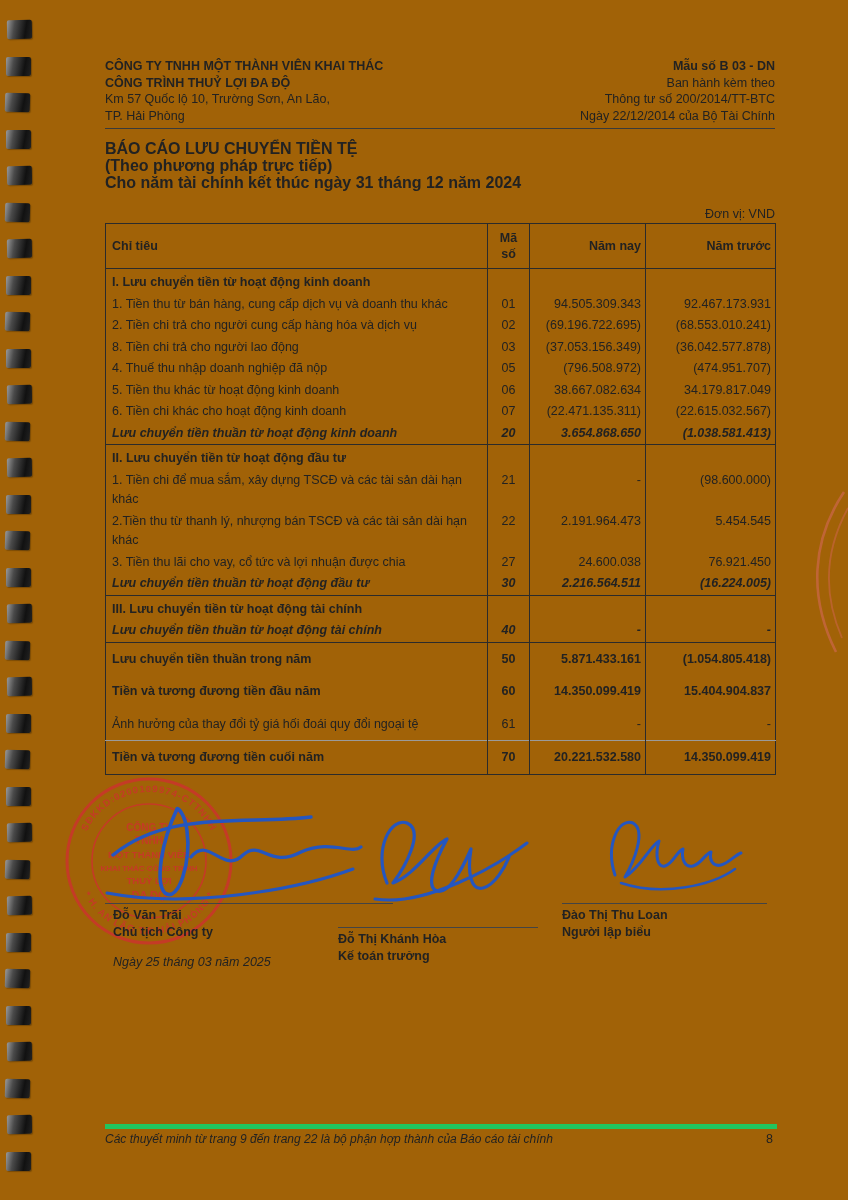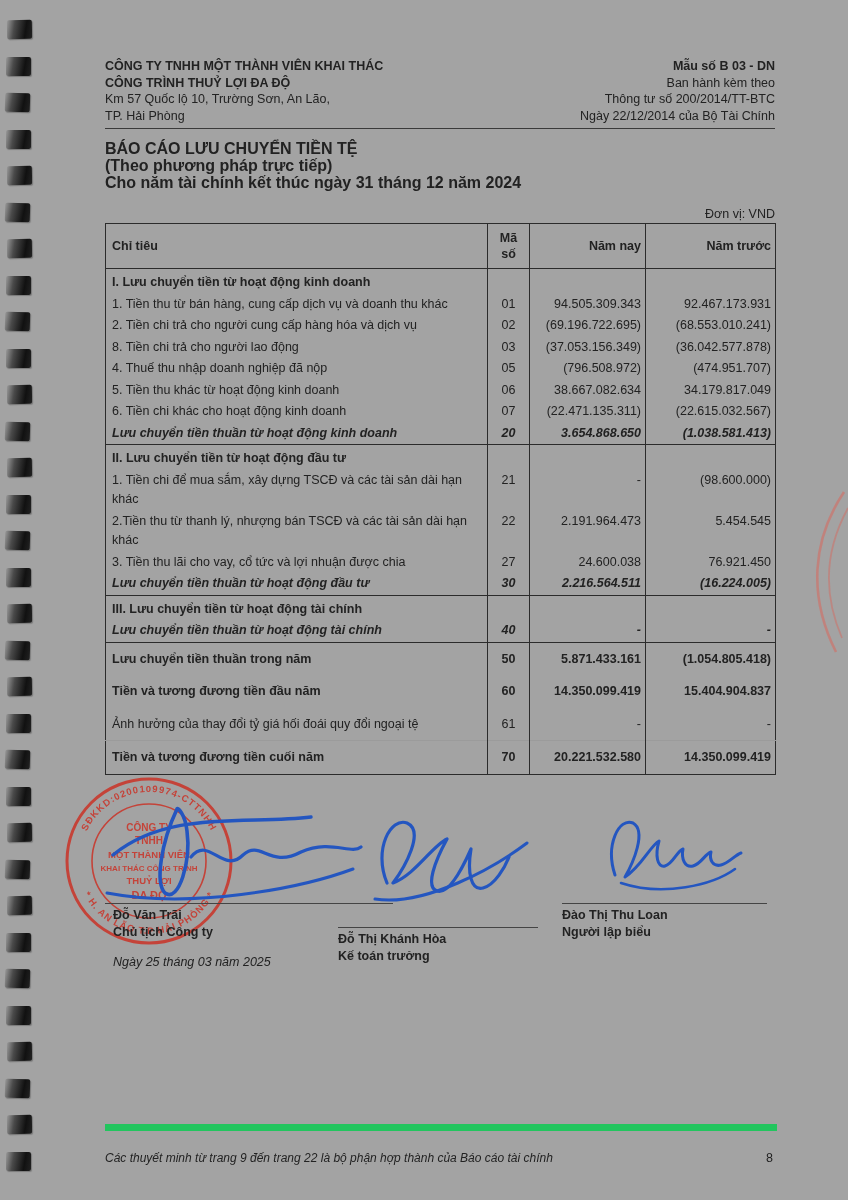--- a/index.html
+++ b/index.html
@@ -5,7 +5,7 @@
 <style>
   html,body{margin:0;padding:0;background:#e8e8e8;}
   .page{
-    position:relative;width:848px;height:1200px;background:#a3a3a3;
+    position:relative;width:848px;height:1200px;background:#a16207;
     font-family:"Liberation Sans", sans-serif;color:#222;overflow:hidden;
   }
   

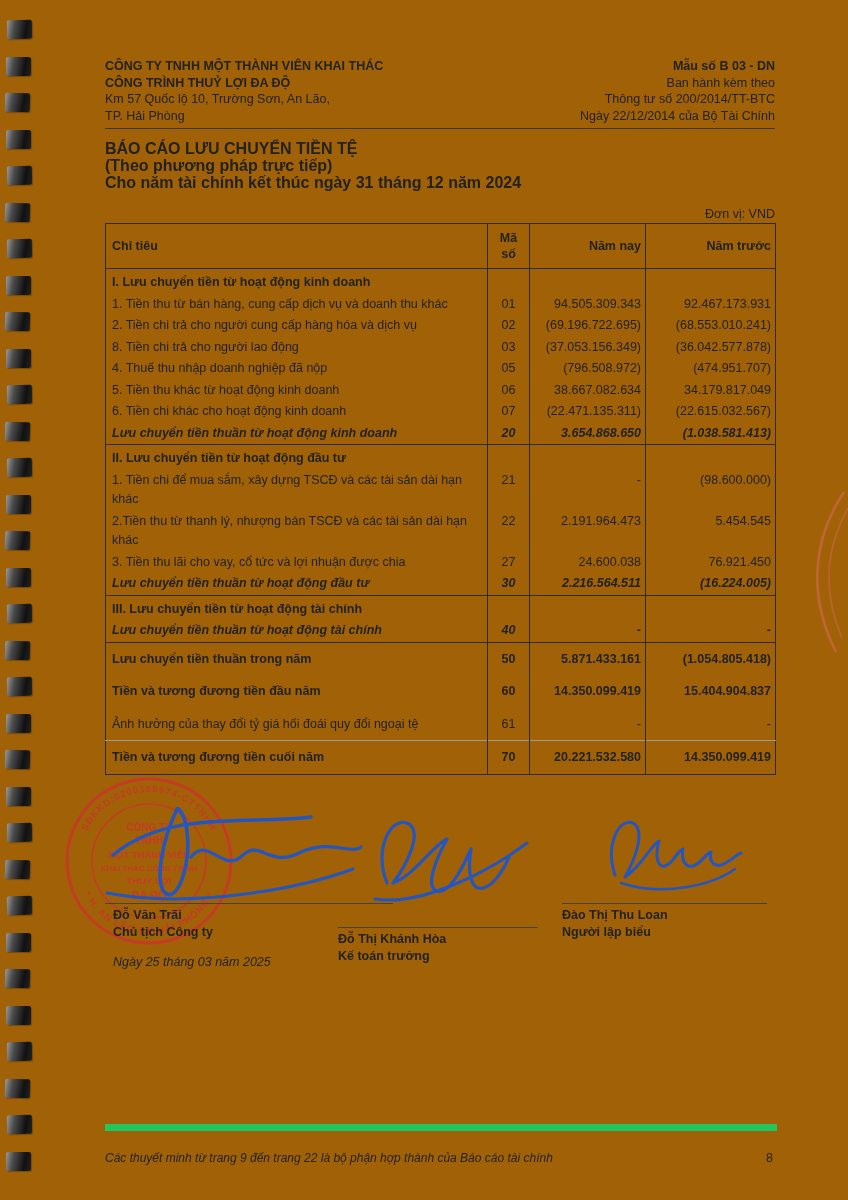--- a/index.html
+++ b/index.html
@@ -78,7 +78,7 @@
 
   
   .doc-footer{position:absolute;left:105px;top:1124px;width:672px;
-    border-top:7px solid #22c55e;padding-top:20px;display:flex;justify-content:space-between;
+    border-top:5px solid #22c55e;padding-top:3px;display:flex;justify-content:space-between;
     font-size:12px;}
   .doc-footer .note{font-style:italic;}
   .doc-footer .pg{font-size:12.5px;padding-right:4px;}

